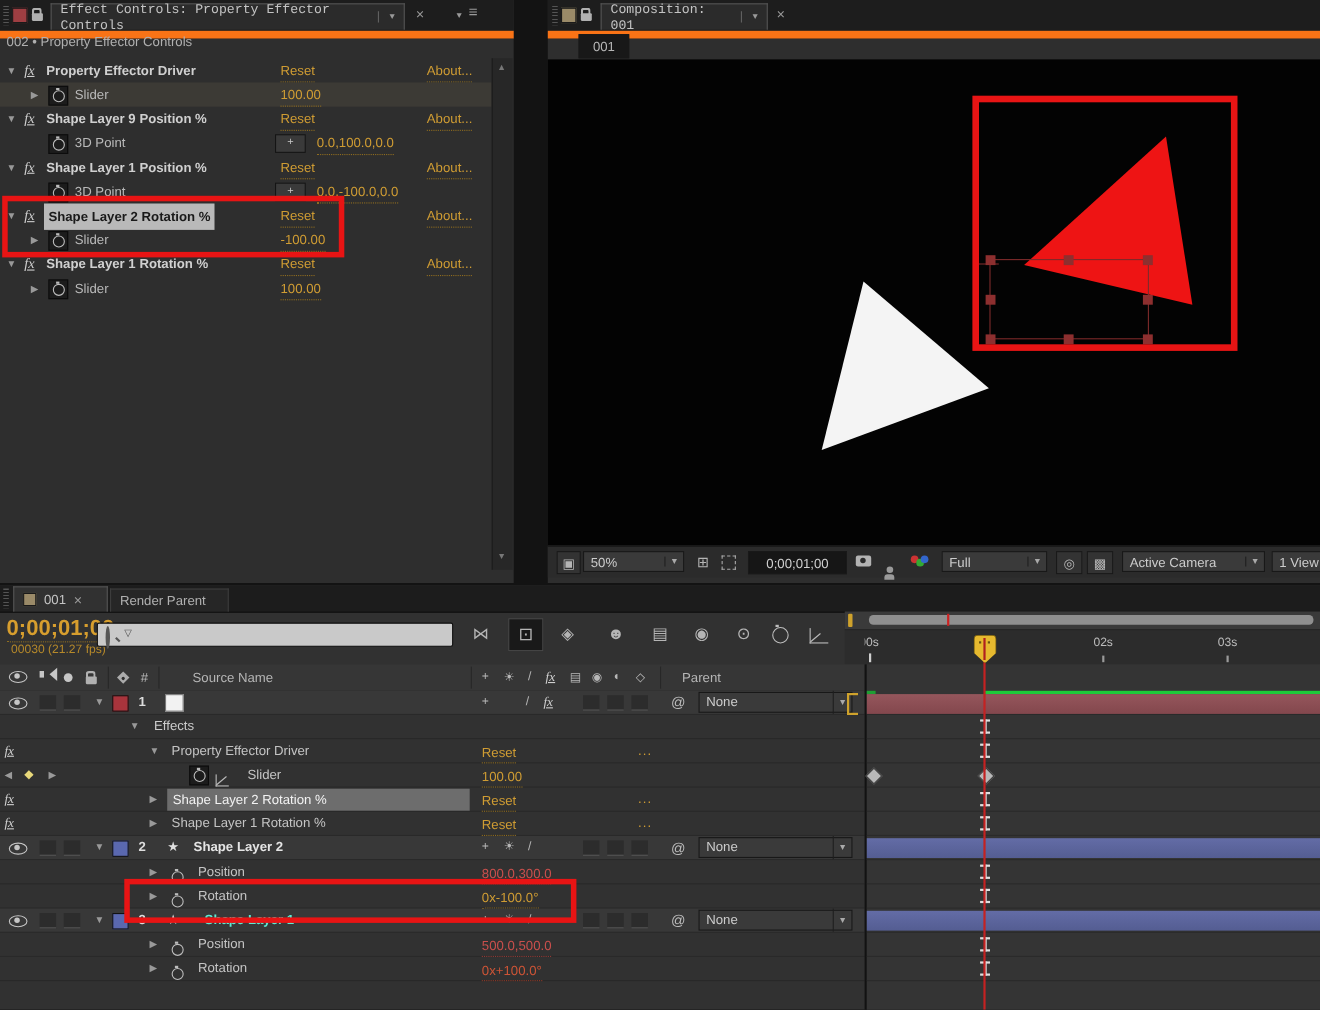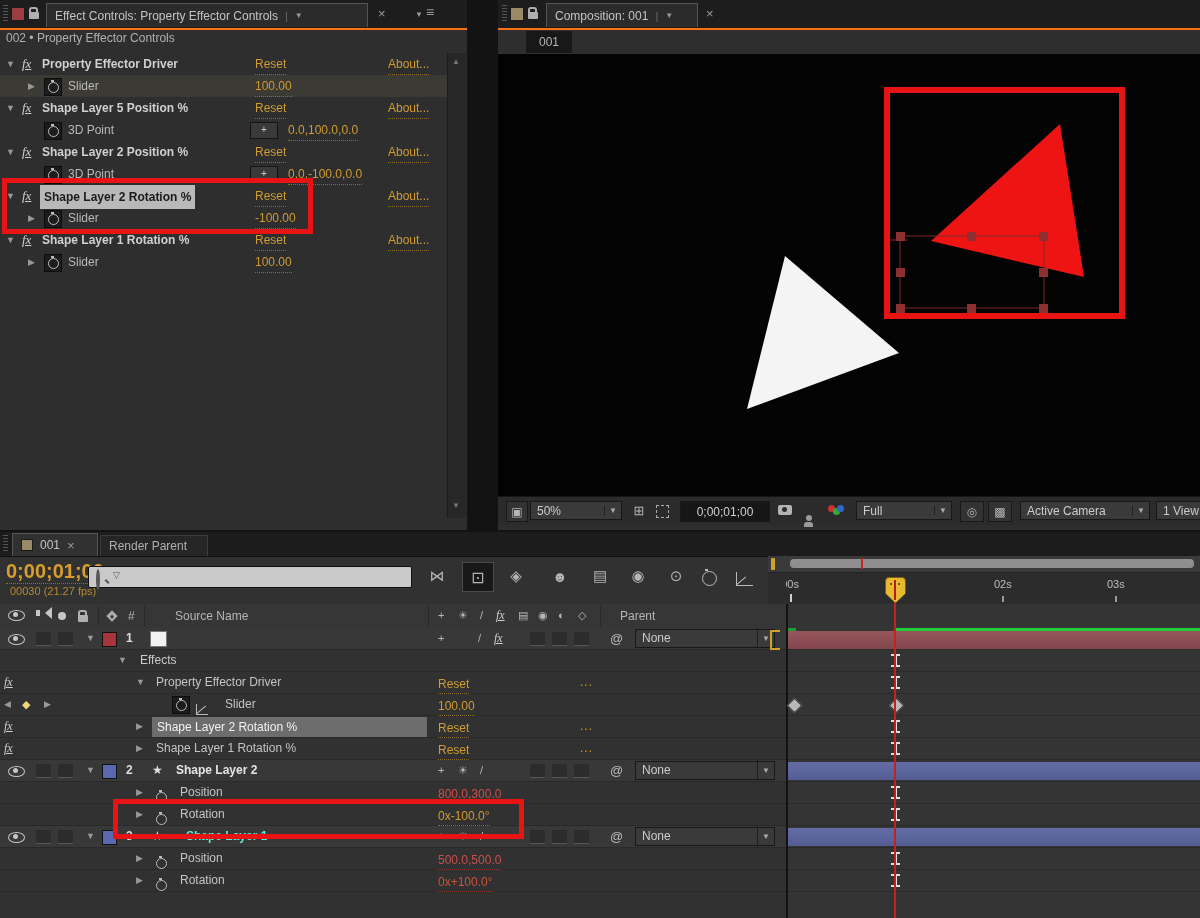--- a/index.html
+++ b/index.html
@@ -7,7 +7,7 @@
        font-family:"Liberation Sans",sans-serif;color:#c8c8c8;-webkit-font-smoothing:antialiased;}
   .abs{position:absolute;}
   .panel{position:absolute;background:#2e2e2e;}
-  .tabbar{position:absolute;left:0;top:0;right:0;height:28px;background:#1d1d1d;border-bottom:2px solid #f97316;}
+  .tabbar{position:absolute;left:0;top:0;right:0;height:28px;background:#1d1d1d;border-bottom:7px solid #f97316;font-family:Liberation Mono, monospace;}
   .tab{position:absolute;top:3px;height:24px;background:#2b2b2b;border:1px solid #545454;border-bottom:none;
        font-size:12px;color:#c4c4c4;display:flex;align-items:center;padding:0 8px;gap:7px;box-sizing:border-box;}
   .tabsep{color:#6a6a6a;font-size:11px;}

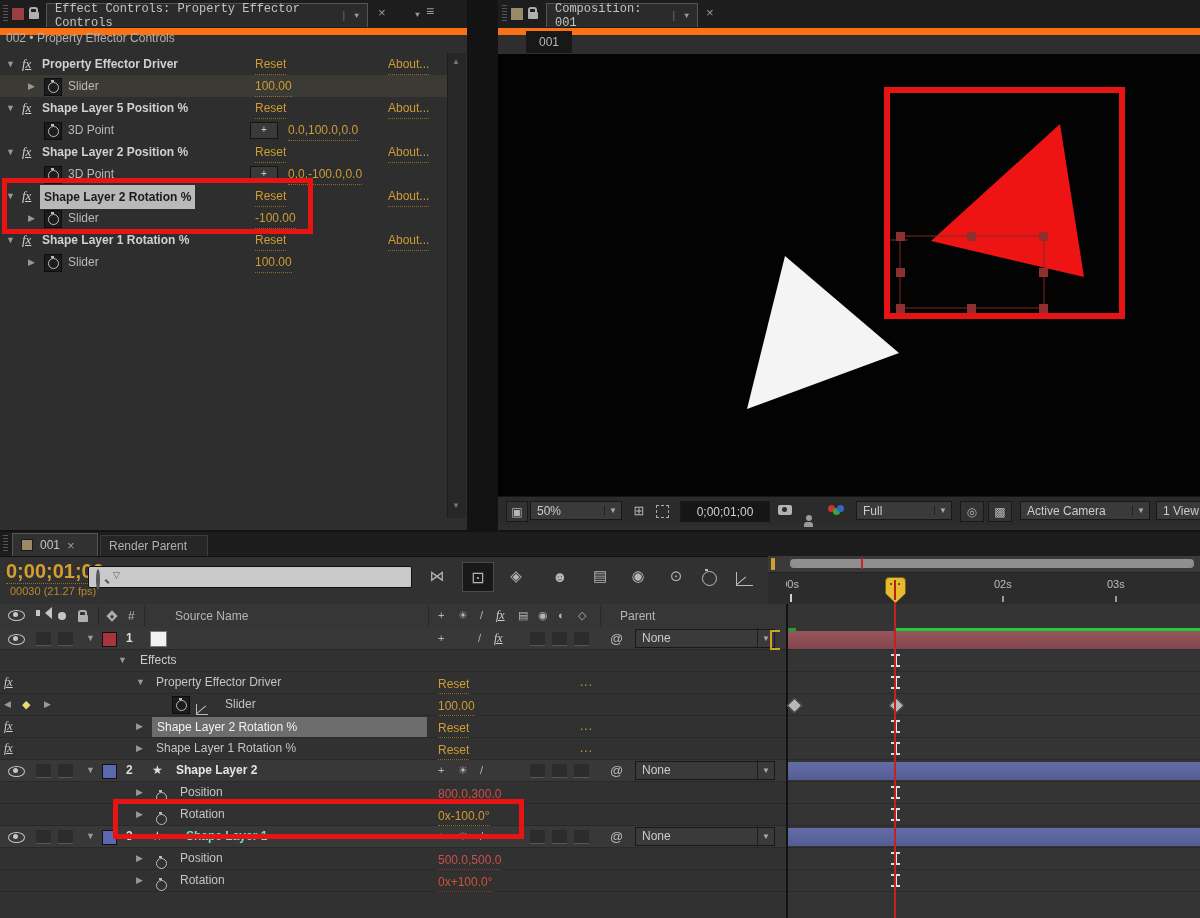--- a/index.html
+++ b/index.html
@@ -108,7 +108,7 @@
   <div class="ec-row" style="top:97px;">
     <span class="tri" style="left:6px;">▼</span>
     <span class="fxb" style="left:22px;">fx</span>
-    <span class="ename" style="left:42px;">Shape Layer 5 Position %</span>
+    <span class="ename" style="left:42px;">Shape Layer 9 Position %</span>
     <span class="olink" style="left:255px;">Reset</span>
     <span class="olink" style="left:388px;">About...</span>
   </div>

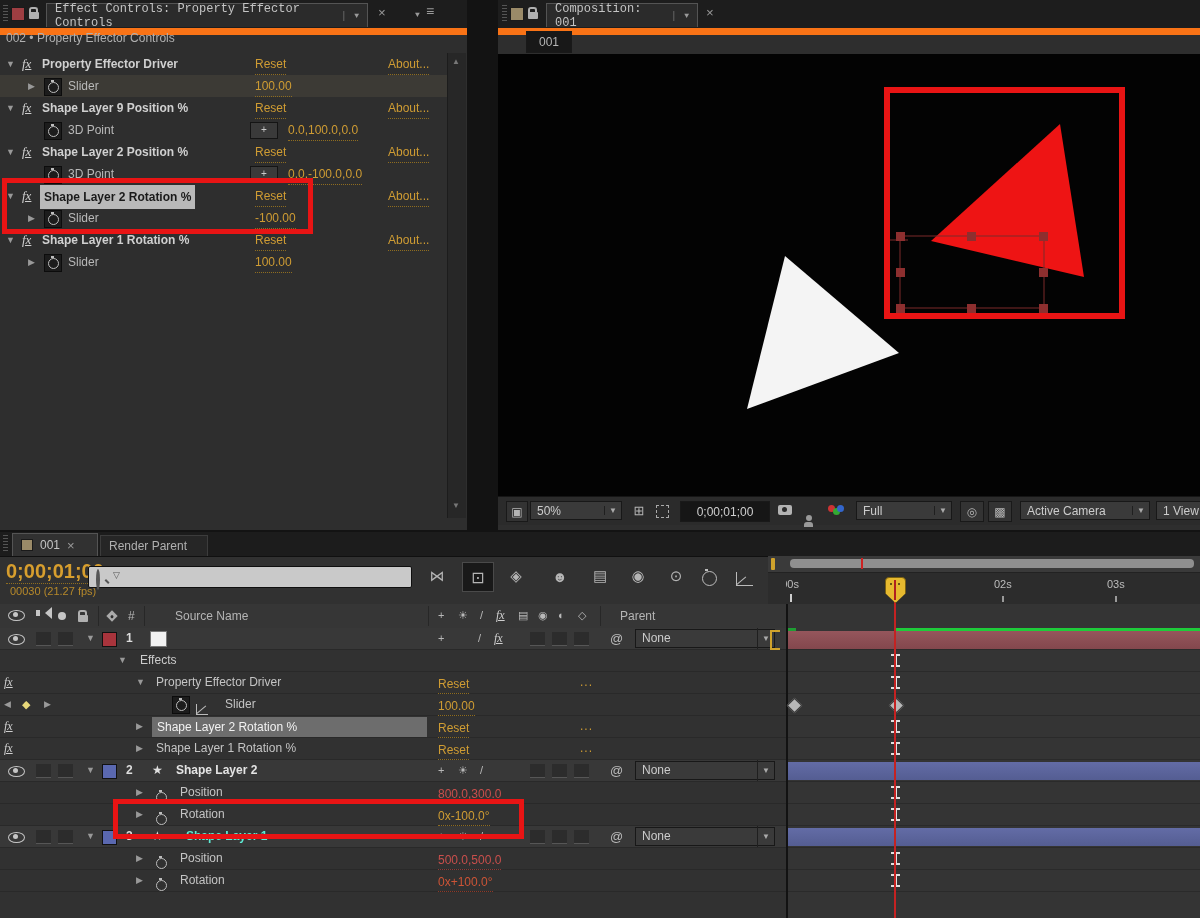--- a/index.html
+++ b/index.html
@@ -123,7 +123,7 @@
   <div class="ec-row" style="top:141px;">
     <span class="tri" style="left:6px;">▼</span>
     <span class="fxb" style="left:22px;">fx</span>
-    <span class="ename" style="left:42px;">Shape Layer 2 Position %</span>
+    <span class="ename" style="left:42px;">Shape Layer 1 Position %</span>
     <span class="olink" style="left:255px;">Reset</span>
     <span class="olink" style="left:388px;">About...</span>
   </div>

